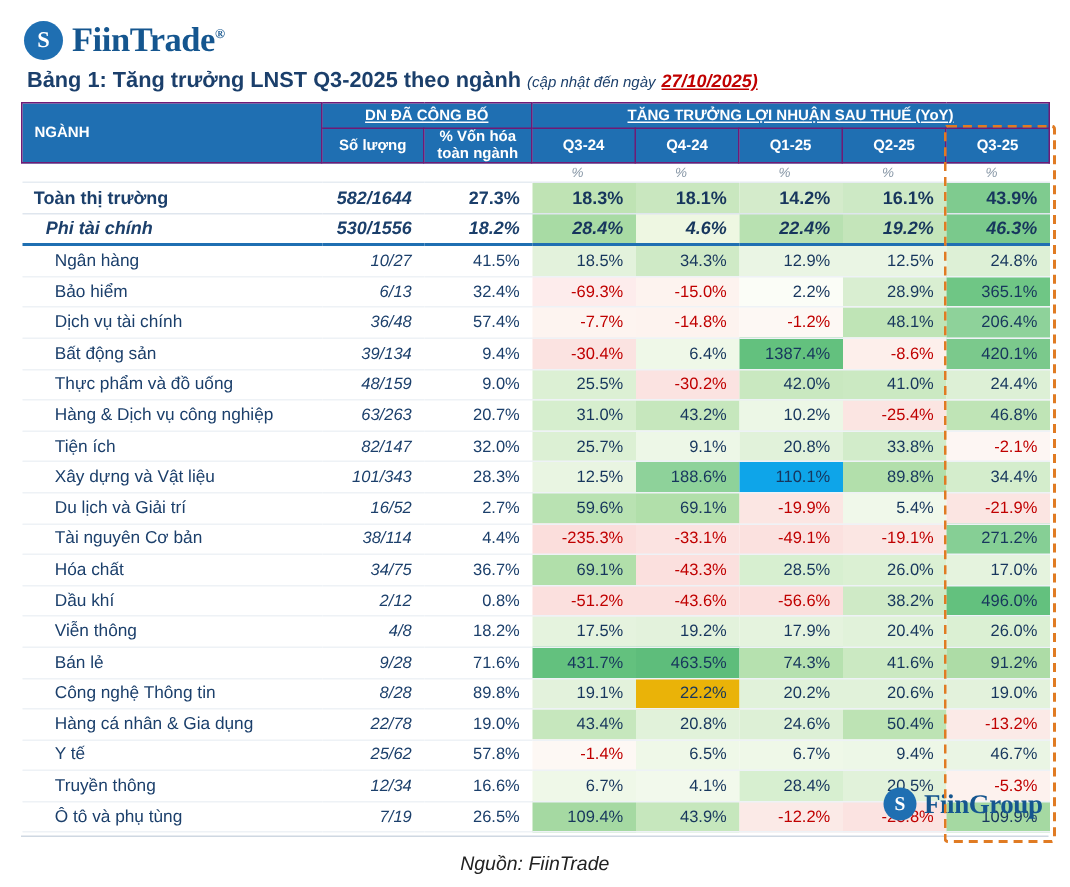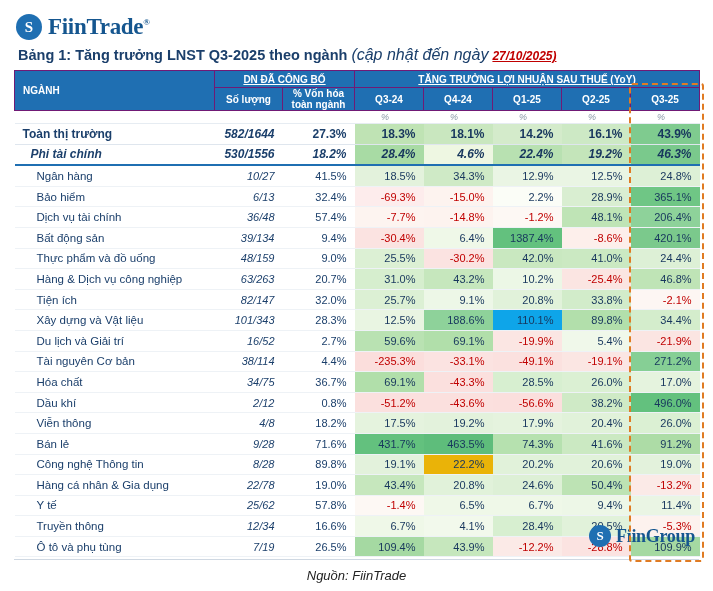--- a/index.html
+++ b/index.html
@@ -38,7 +38,7 @@
     font-size:14.5px;font-weight:bold;color:#1b3f6b;
   }
   .title-note{
-    font-weight:normal;font-style:italic;font-size:16px;color:#1b3f6b;
+    font-weight:normal;font-style:italic;font-size:10px;color:#1b3f6b;
   }
   .title-date{
     font-weight:bold;font-style:italic;font-size:12px;color:#c00000;

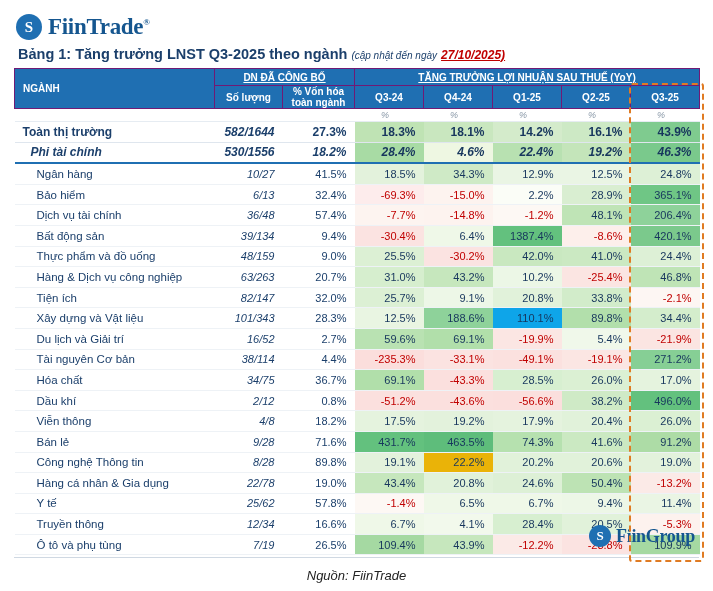--- a/index.html
+++ b/index.html
@@ -371,7 +371,7 @@
             <td style="background:#eff8e8;color:#17365d;text-align:right;padding-right:8px;">6.5%</td>
             <td style="background:#eff8e8;color:#17365d;text-align:right;padding-right:8px;">6.7%</td>
             <td style="background:#edf7e7;color:#17365d;text-align:right;padding-right:8px;">9.4%</td>
-            <td style="background:#eaf5e4;color:#17365d;text-align:right;padding-right:8px;">11.4%</td>
+            <td style="background:#eaf5e4;color:#17365d;text-align:right;padding-right:8px;">46.7%</td>
           </tr>
           <tr>
             <td class="nm">Truyền thông</td>

